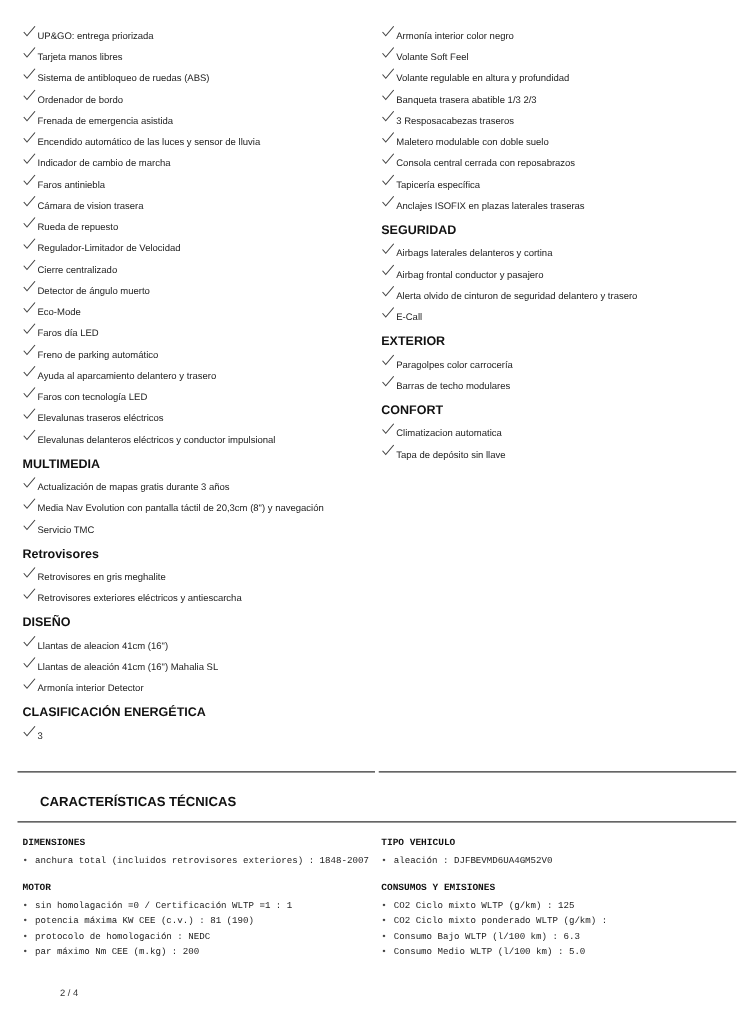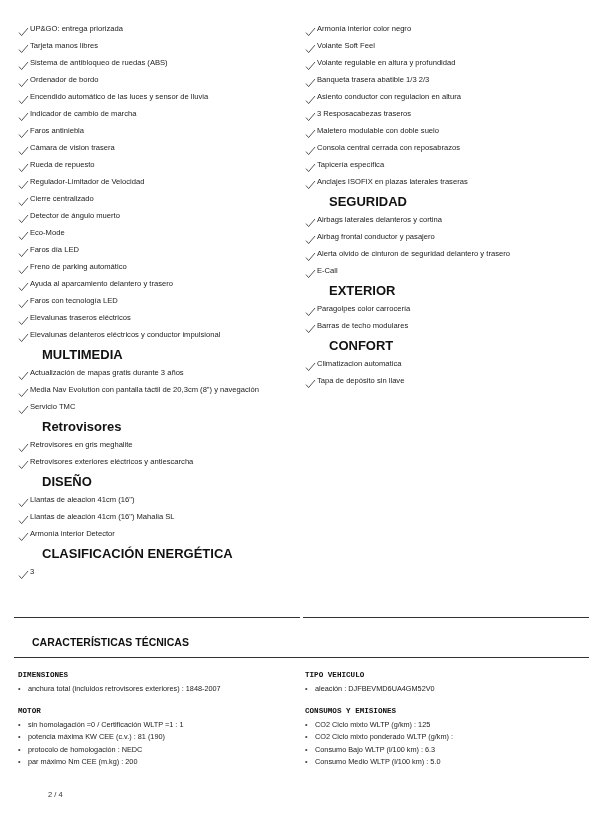--- a/index.html
+++ b/index.html
@@ -12,7 +12,7 @@
   .col-right { left: 305px; width: 280px; }
   .item {
     height: 17px; line-height: 17px; font-size: 7.6px; white-space: nowrap;
-    display: flex; align-items: flex-end;
+    display: flex; align-items: flex-start;
   }
   .check {
     display: inline-block; width: 11px; height: 10px; margin-right: 1px; flex: none;

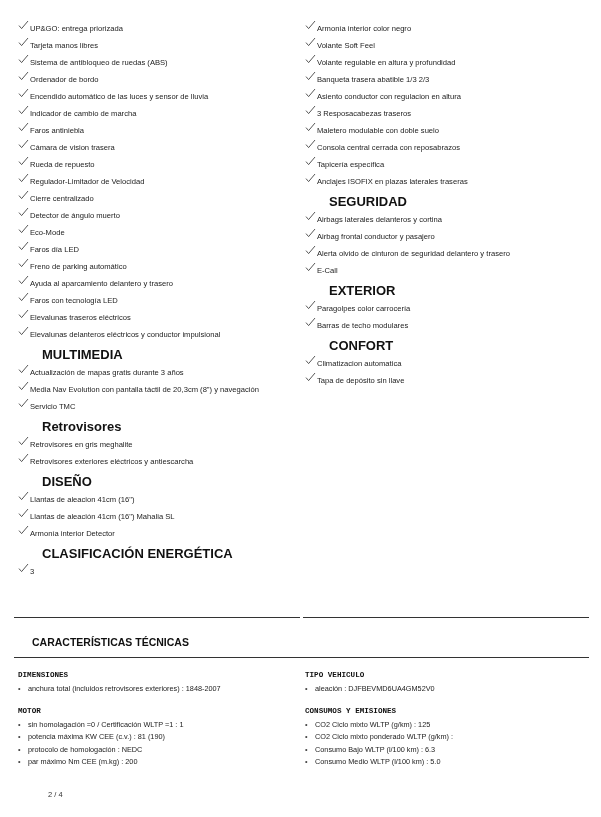--- a/index.html
+++ b/index.html
@@ -83,6 +83,14 @@
           <path d="M1 5.6 L3.6 8.6 L10 1" fill="none" stroke="#444" stroke-width="0.9"></path>
         </svg>
       </span>
+      <span>Frenada de emergencia asistida</span>
+    </div>
+    <div class="item">
+      <span class="check">
+        <svg width="11" height="10" viewBox="0 0 11 10">
+          <path d="M1 5.6 L3.6 8.6 L10 1" fill="none" stroke="#444" stroke-width="0.9"></path>
+        </svg>
+      </span>
       <span>Encendido automático de las luces y sensor de lluvia</span>
     </div>
     <div class="item">

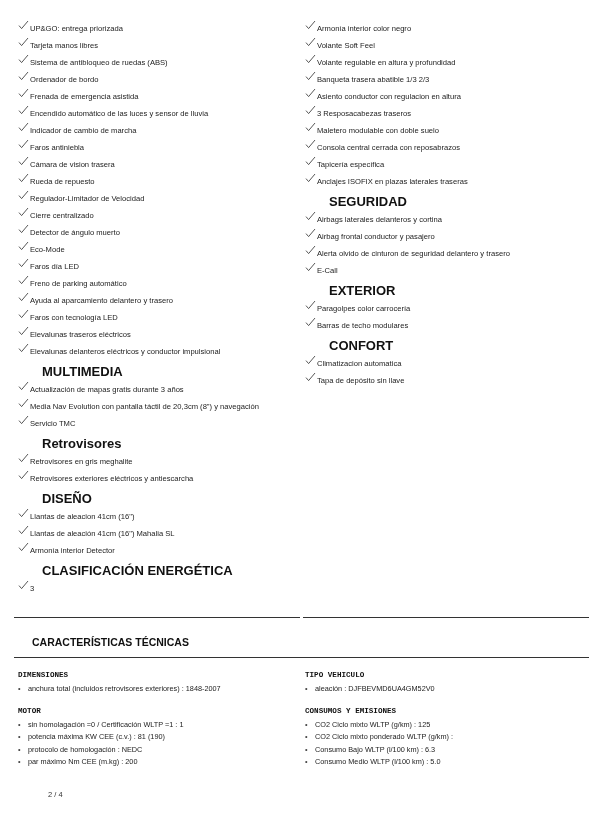--- a/index.html
+++ b/index.html
@@ -321,14 +321,6 @@
           <path d="M1 5.6 L3.6 8.6 L10 1" fill="none" stroke="#444" stroke-width="0.9"></path>
         </svg>
       </span>
-      <span>Asiento conductor con regulacion en altura</span>
-    </div>
-    <div class="item">
-      <span class="check">
-        <svg width="11" height="10" viewBox="0 0 11 10">
-          <path d="M1 5.6 L3.6 8.6 L10 1" fill="none" stroke="#444" stroke-width="0.9"></path>
-        </svg>
-      </span>
       <span>3 Resposacabezas traseros</span>
     </div>
     <div class="item">

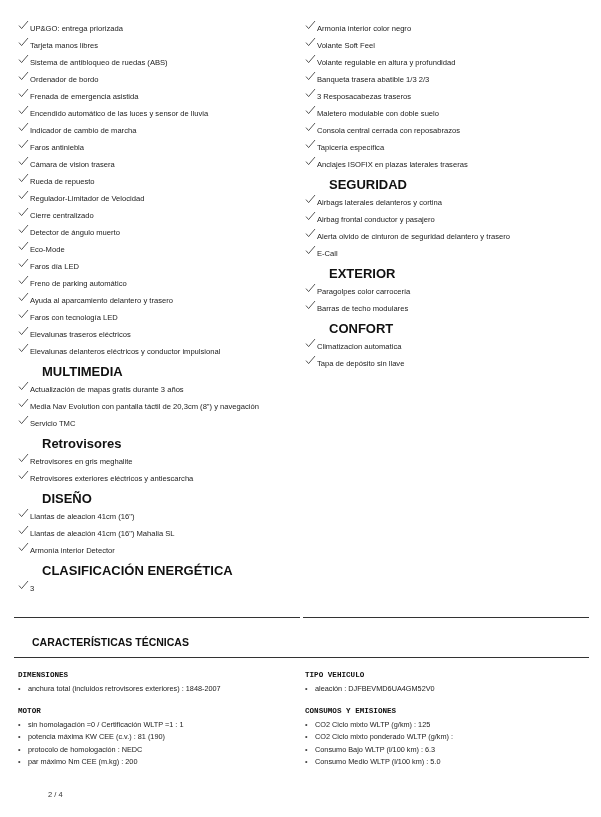--- a/index.html
+++ b/index.html
@@ -19,8 +19,8 @@
   }
   .check svg { display: block; }
   .section-title {
-    font-weight: bold; font-size: 13px; height: 12px; line-height: 12px;
-    margin-top: 6px; margin-bottom: 3px; color: #111111; margin-left: 24px;
+    font-weight: bold; font-size: 10px; height: 12px; line-height: 12px;
+    margin-top: 6px; margin-bottom: 3px; color: #111111;
   }
   .divider { position: absolute; height: 1px; background: #333333; }
   .tech-title {

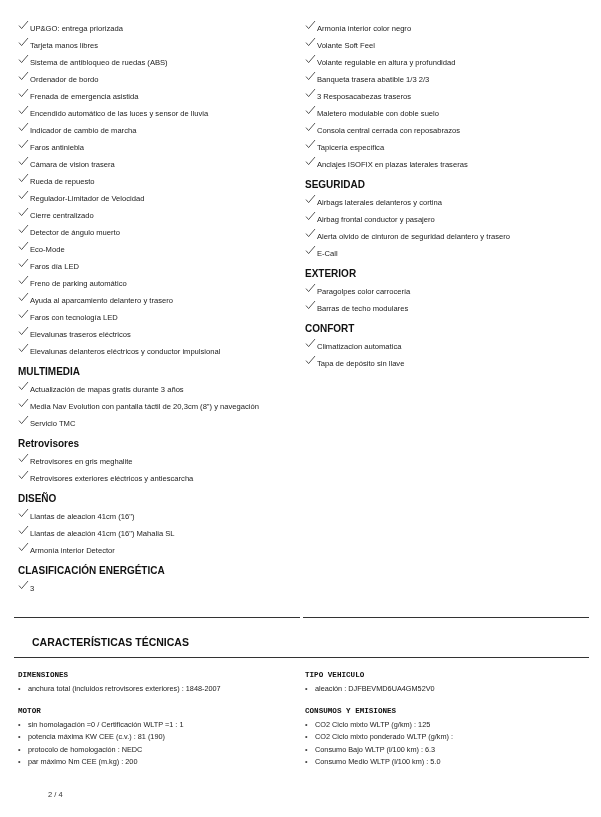--- a/index.html
+++ b/index.html
@@ -31,7 +31,7 @@
   .tech-col.right { left: 305px; width: 280px; }
   .tech-heading { font-weight: bold; font-size: 7.6px; height: 12px; line-height: 12px; color: #111; font-family: Liberation Mono, monospace; }
   .tech-heading + .bullets { margin-top: 2px; }
-  .bullets { margin-bottom: 10px; }
+  .bullets { margin-bottom: 10px; font-family: Liberation Mono, monospace; }
   .bullet {
     font-size: 7.3px; height: 12.2px; line-height: 12.2px; white-space: nowrap;
   }

